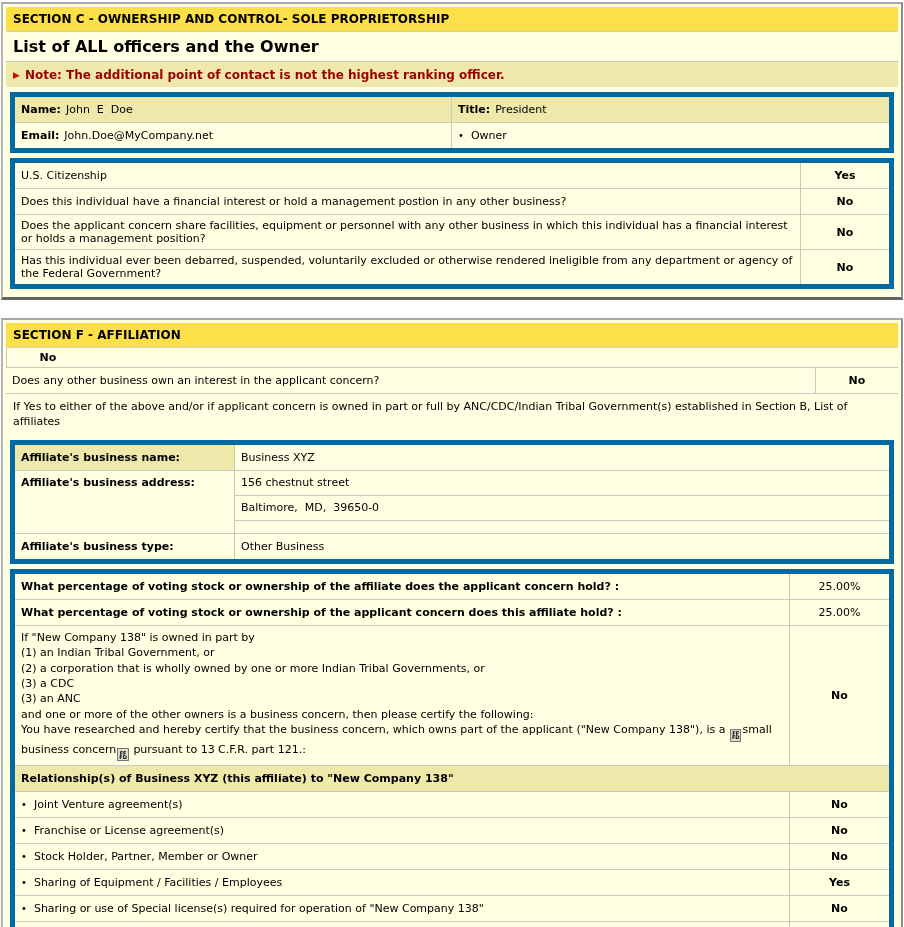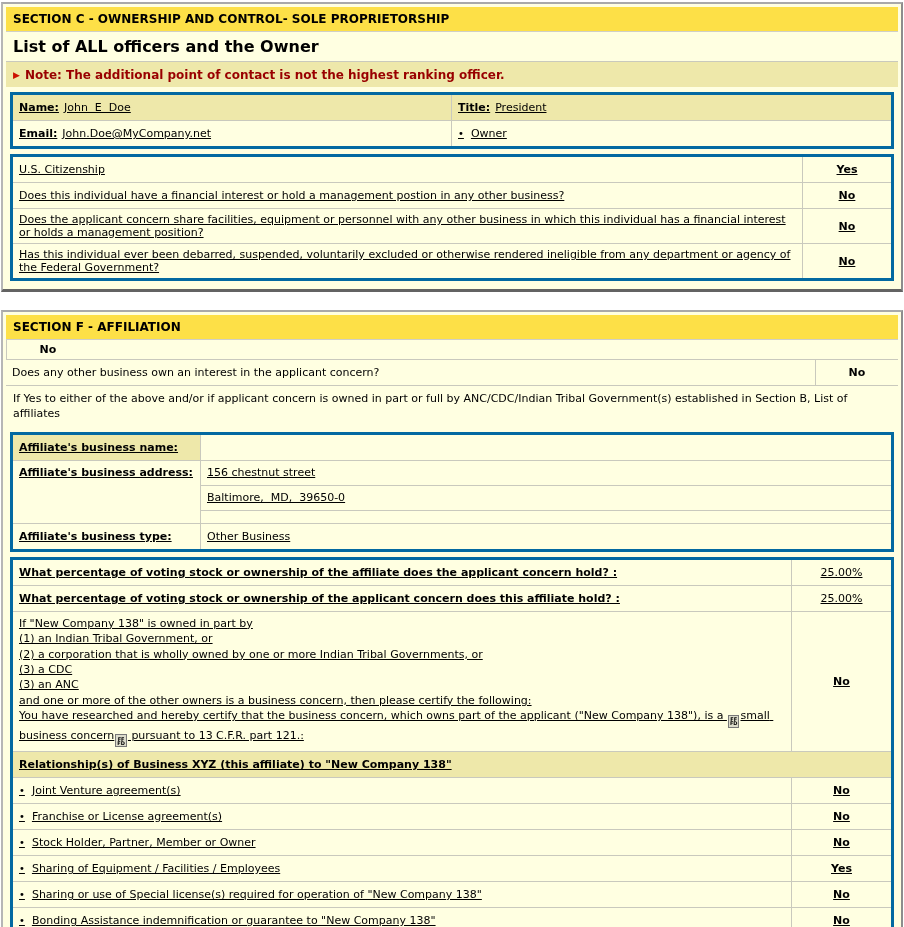--- a/index.html
+++ b/index.html
@@ -37,7 +37,7 @@
   .note-row { background:#eee8aa; color:#990000; font-weight:bold; font-size:12px; }
   .note-arrow { color:#cc1100; font-size:9px; margin-right:5px; }
 
-  .tbl { border:3px solid #0369a1; margin:5px 4px;text-decoration:underline; }
+  .tbl { border:5px solid #0369a1; margin:5px 4px; }
   .row { display:flex; border-bottom:1px solid #c9c9bd; box-sizing:border-box; }
   .row:last-child { border-bottom:none; }
   .cell { padding:4px 6px; display:flex; align-items:center; box-sizing:border-box; min-height:25px; }

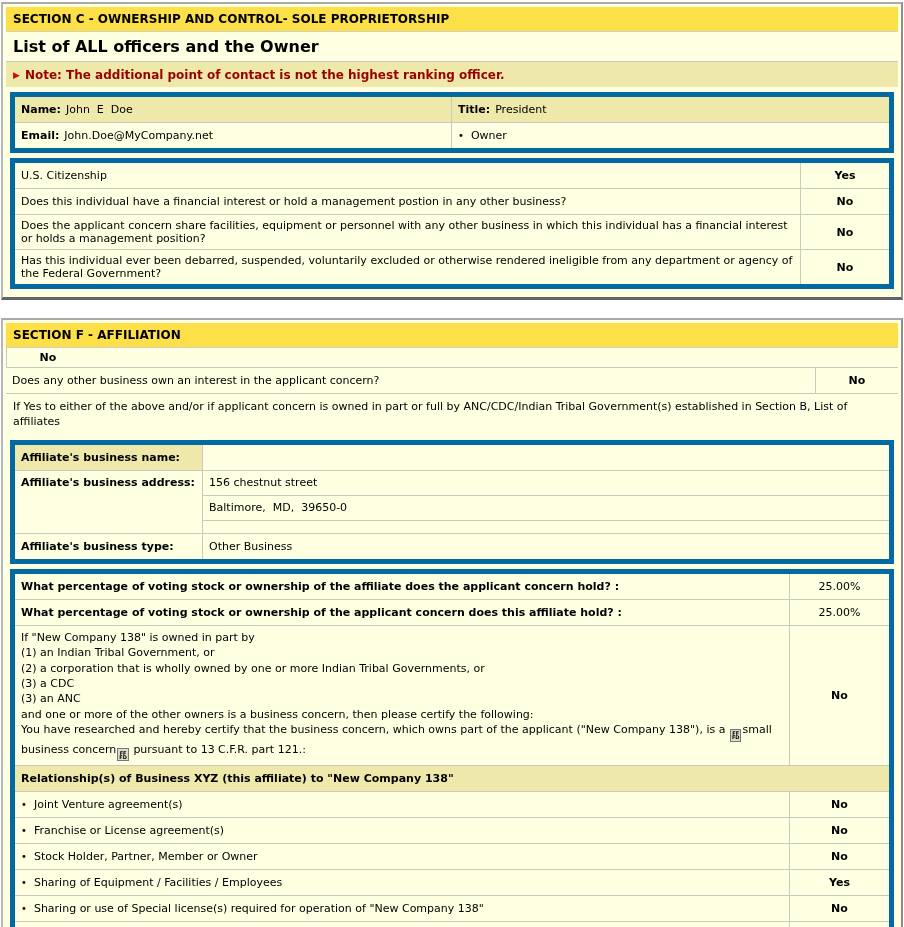--- a/index.html
+++ b/index.html
@@ -61,7 +61,7 @@
   .ac-f2 { width:100px; }
   .reg { font-weight:normal; }
 
-  .label-col { width:188px; border-right:1px solid #c9c9bd; }
+  .label-col { width:220px; border-right:1px solid #c9c9bd; }
   .addr-right { flex:1; display:flex; flex-direction:column; }
   .addr-sub { padding:4px 6px; min-height:25px; display:flex; align-items:center;
               border-bottom:1px solid #c9c9bd; box-sizing:border-box; }

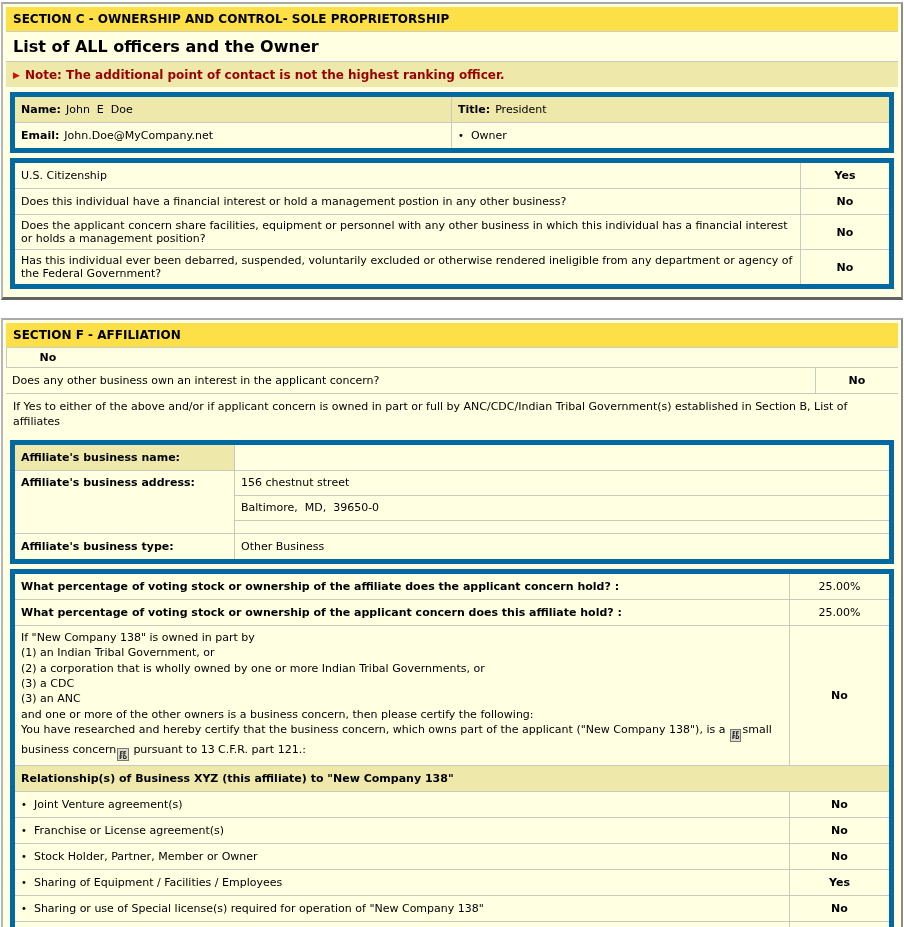--- a/index.html
+++ b/index.html
@@ -155,6 +155,7 @@
     <div class="tbl">
       <div class="row">
         <div class="cell label-col kh b">Affiliate's business name:</div>
+        <div class="cell qcell">Business XYZ</div>
       </div>
       <div class="row">
         <div class="cell label-col b top-align">Affiliate's business address:</div>

